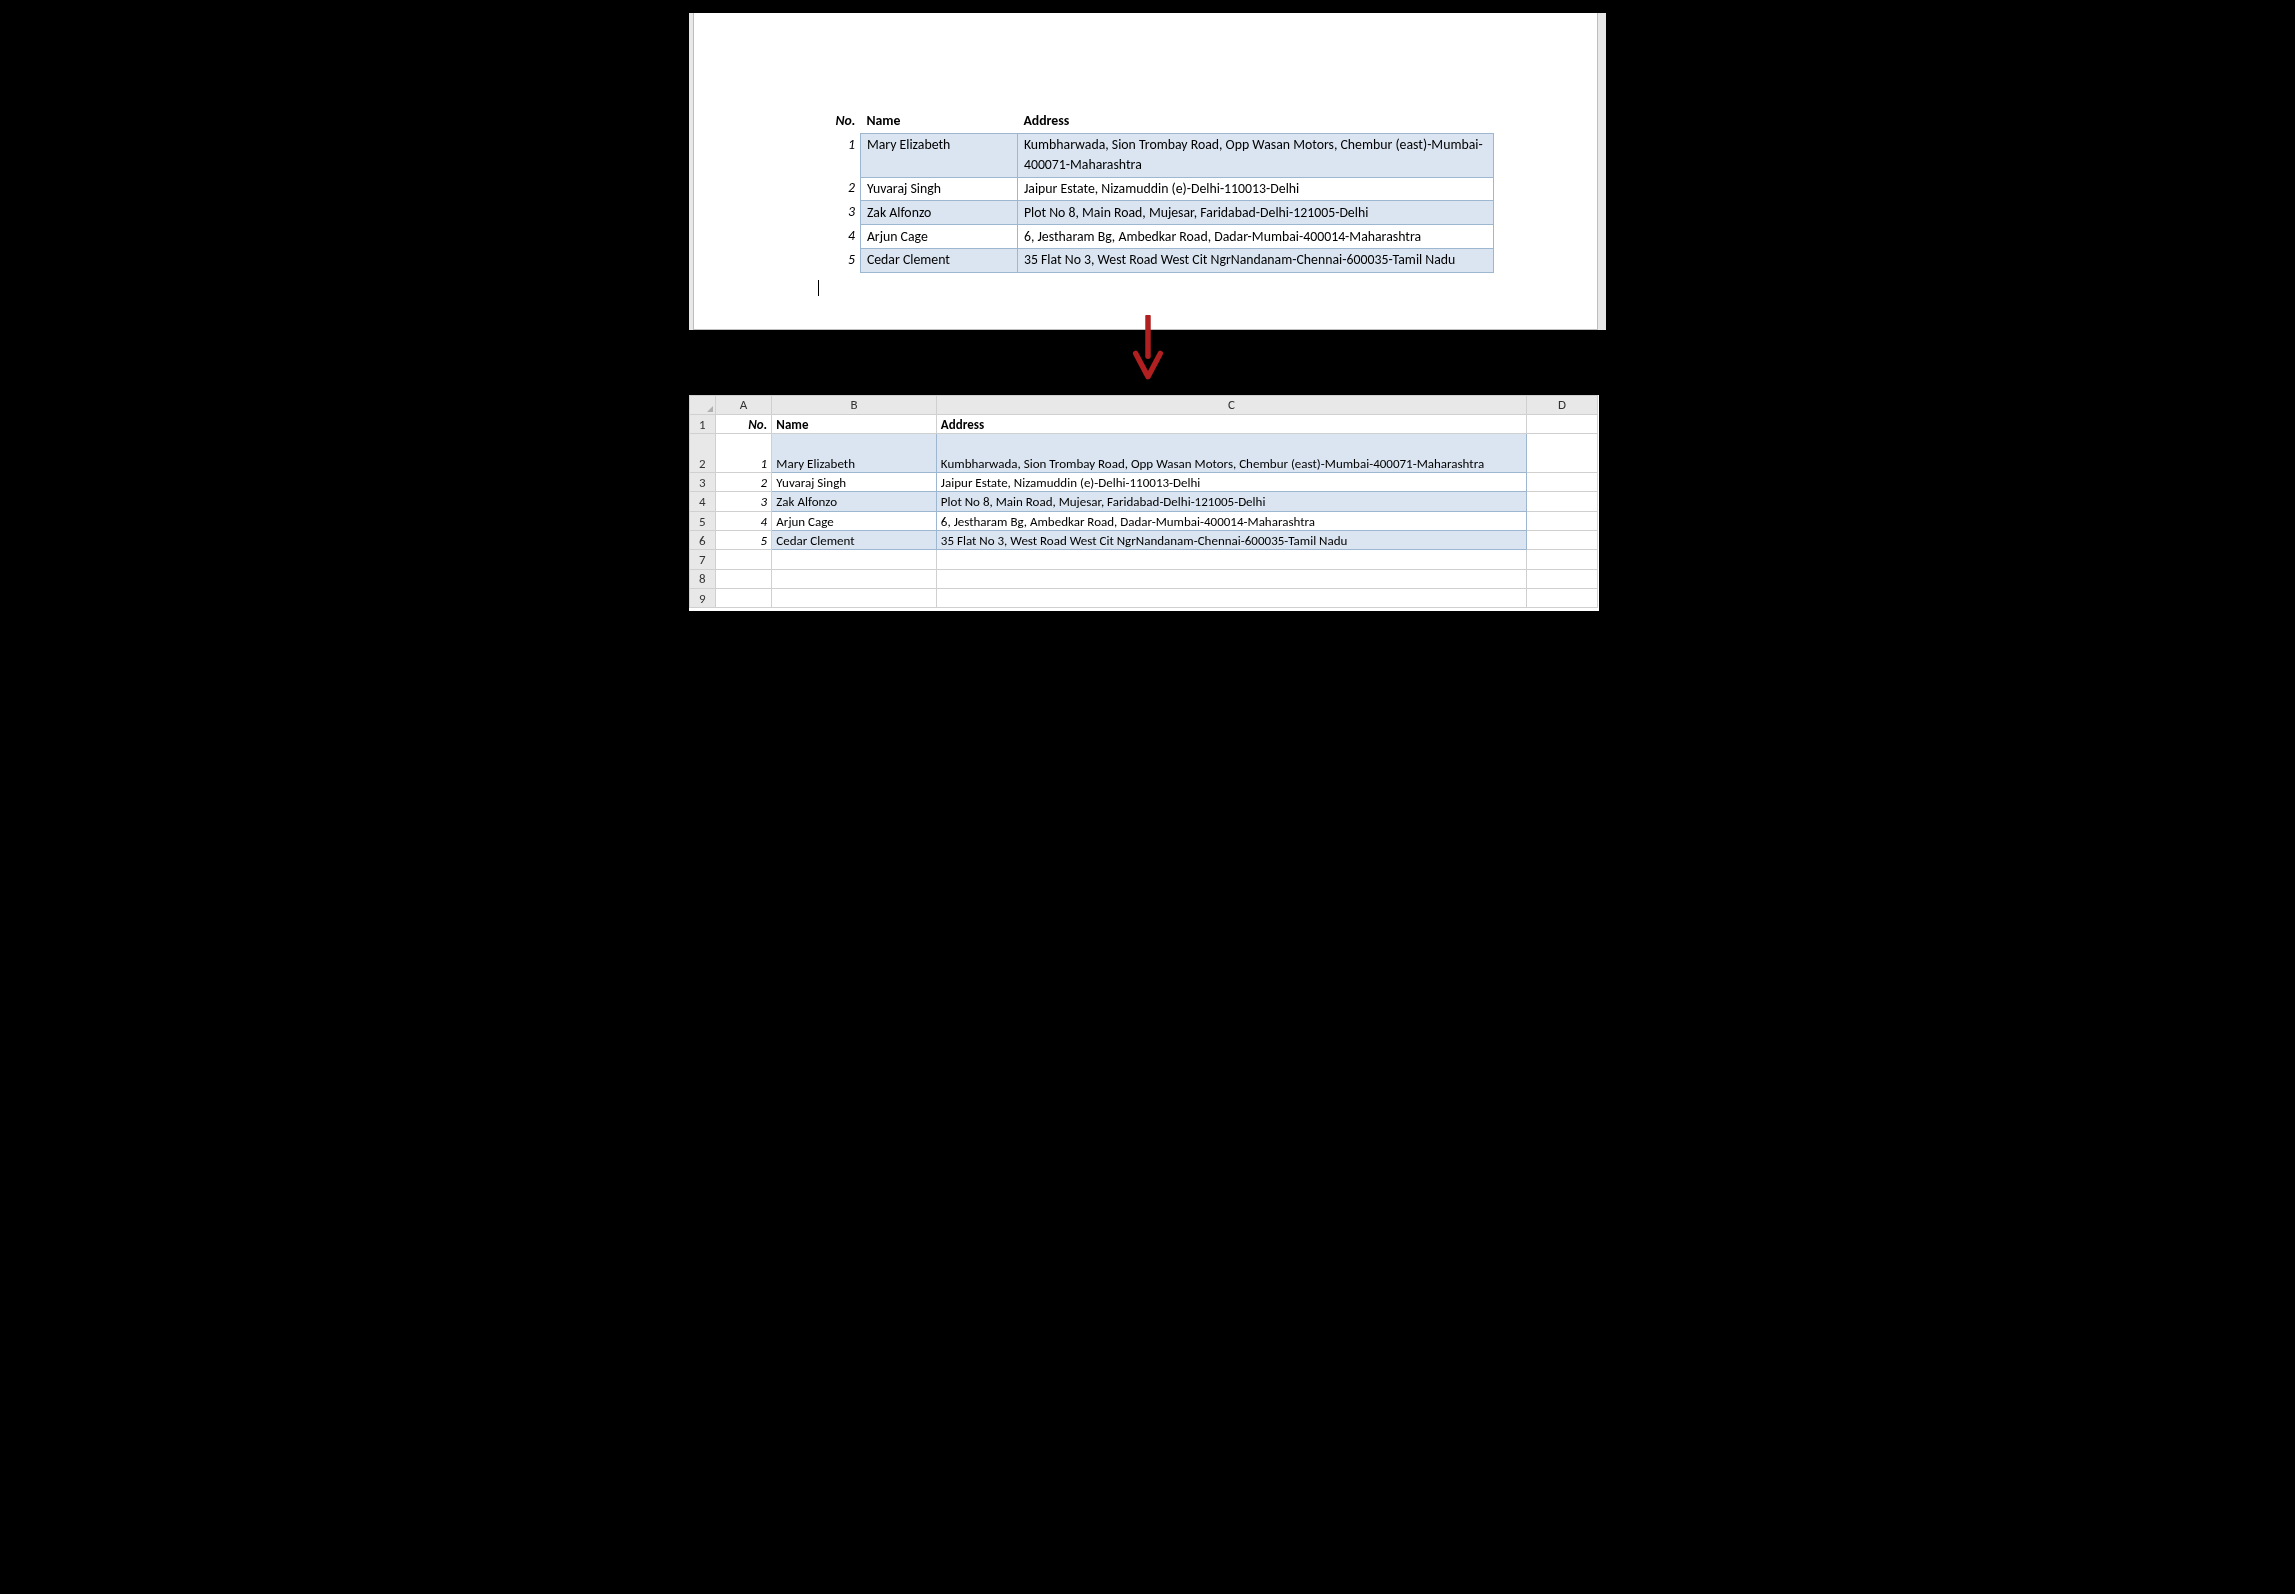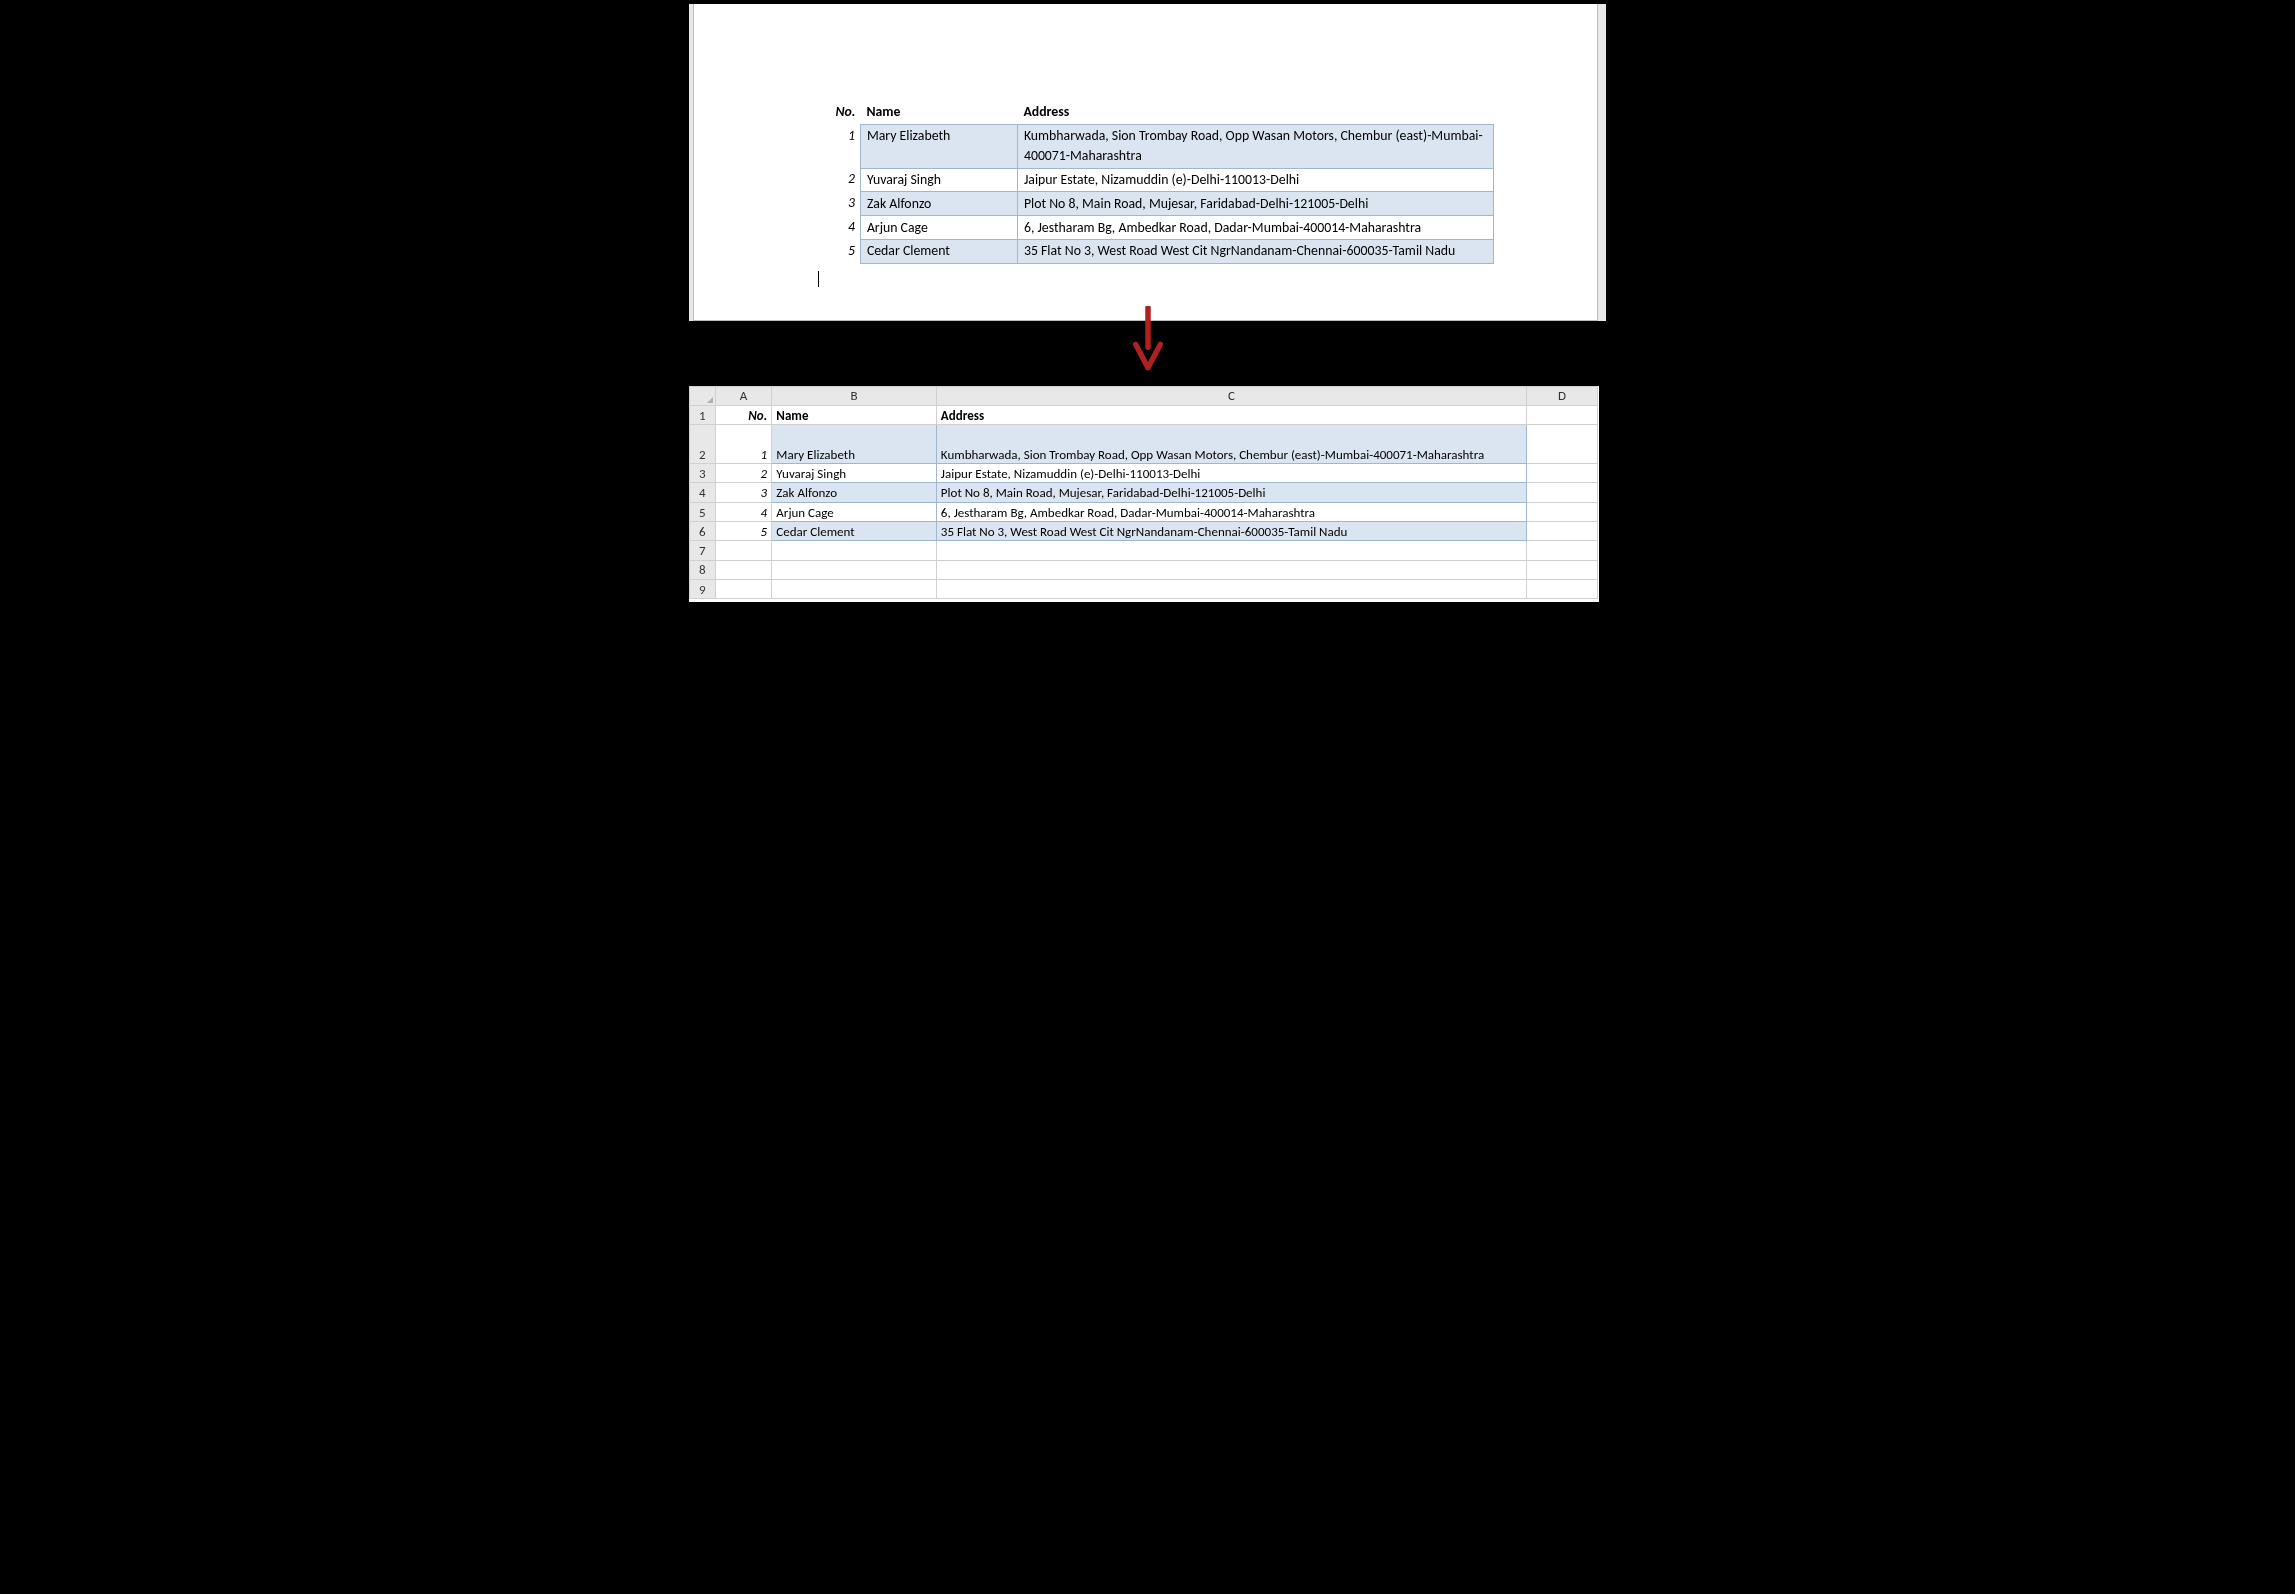--- a/index.html
+++ b/index.html
@@ -12,7 +12,7 @@
   }
   .stage {
     width: 917px;
-    margin: 4px auto;
+    margin: 13px auto;
     position: relative;
   }
   

